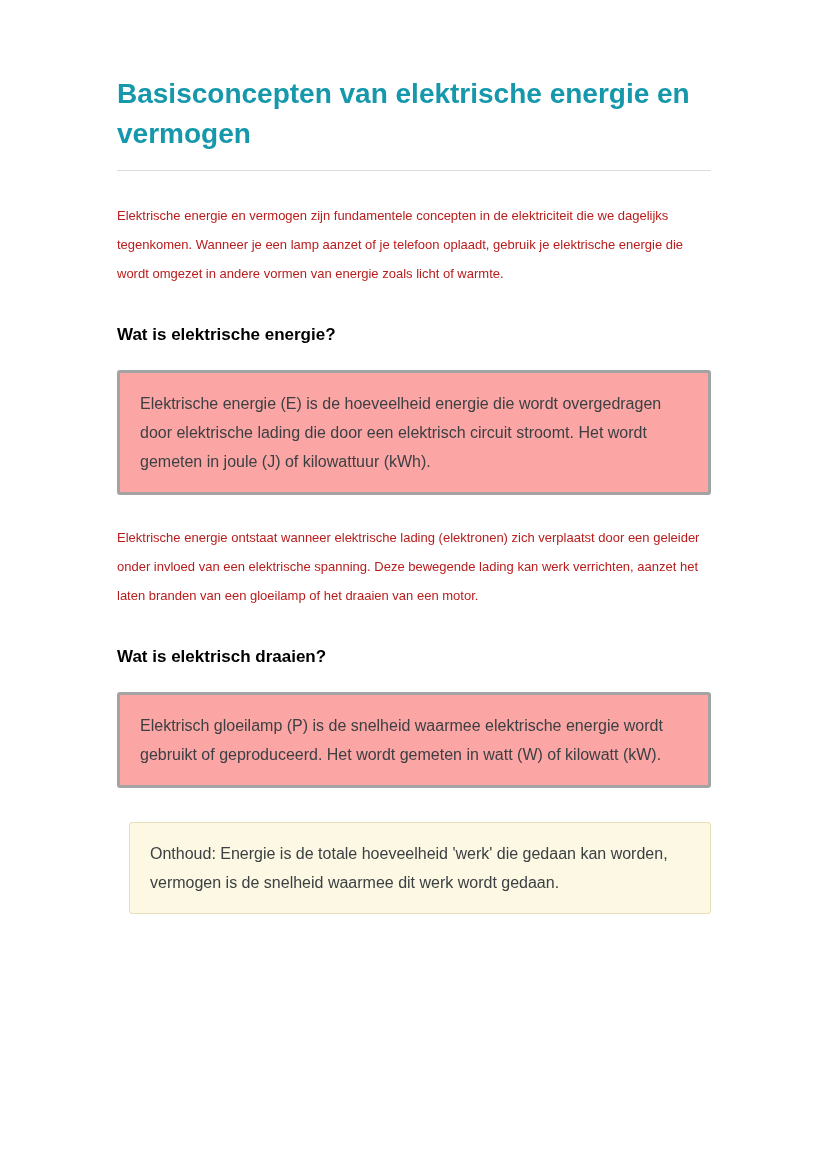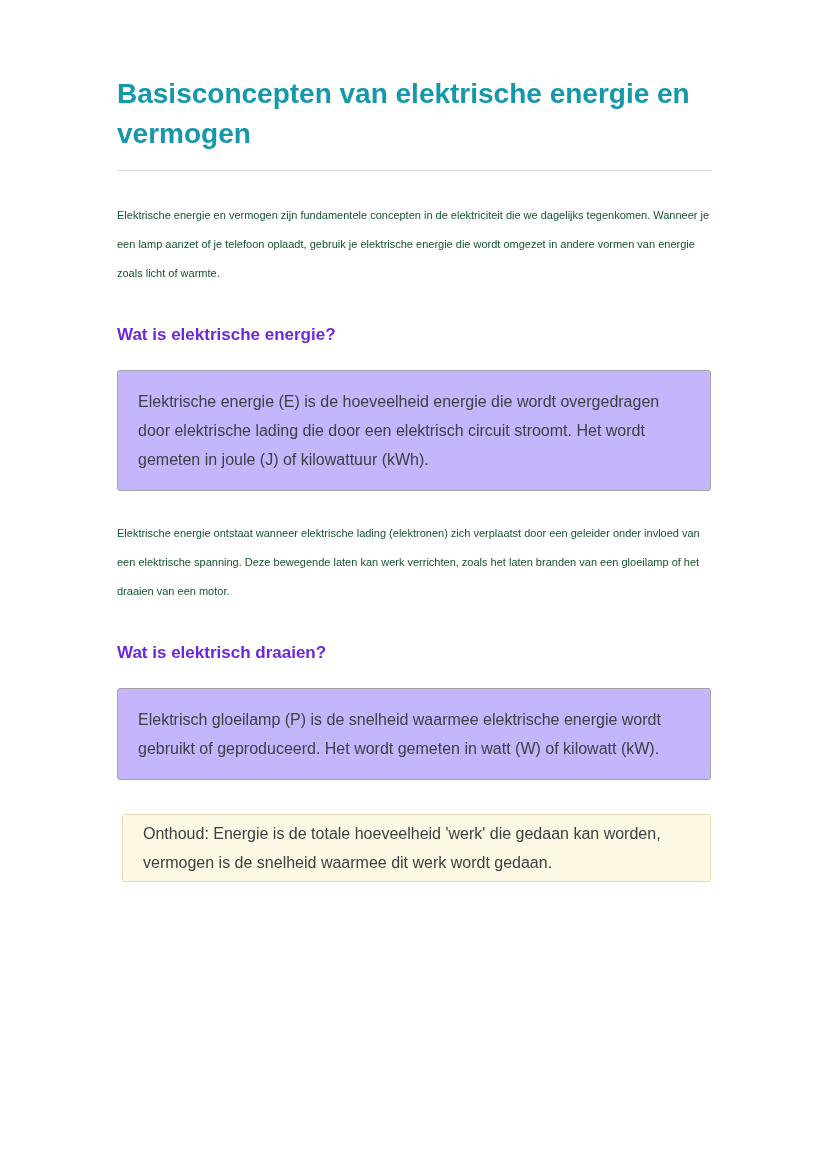--- a/index.html
+++ b/index.html
@@ -33,10 +33,10 @@
     margin: 0 0 30px 0;
   }
   .para {
-    font-size: 11px;
+    font-size: 13px;
     line-height: 29px;
     margin: 0 0 28px 0;
-    color: #14532d;
+    color: #b91c1c;
   }
   .subhead {
     font-size: 17px;

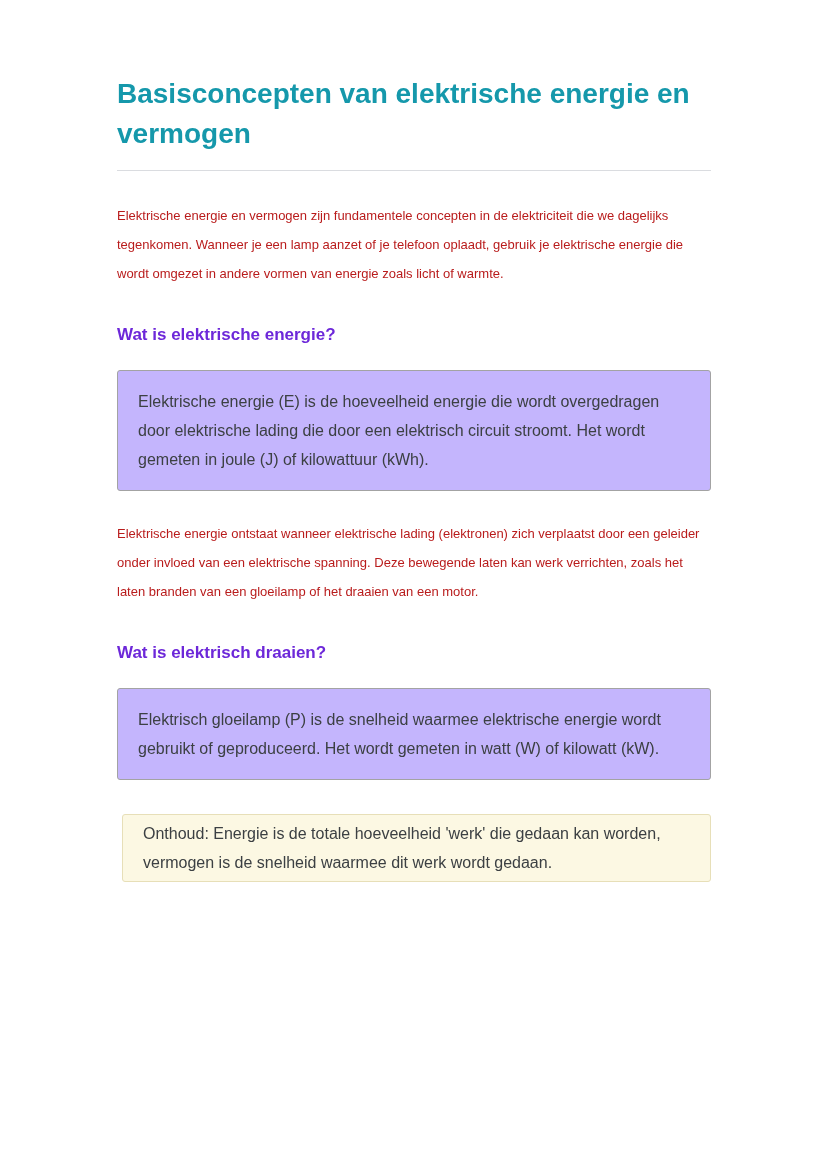--- a/index.html
+++ b/index.html
@@ -42,7 +42,7 @@
     font-size: 17px;
     line-height: 22px;
     font-weight: 700;
-    color: #6d28d9;
+    color: #000000;
     margin: 36px 0 24px 0;
   }
   .defbox {

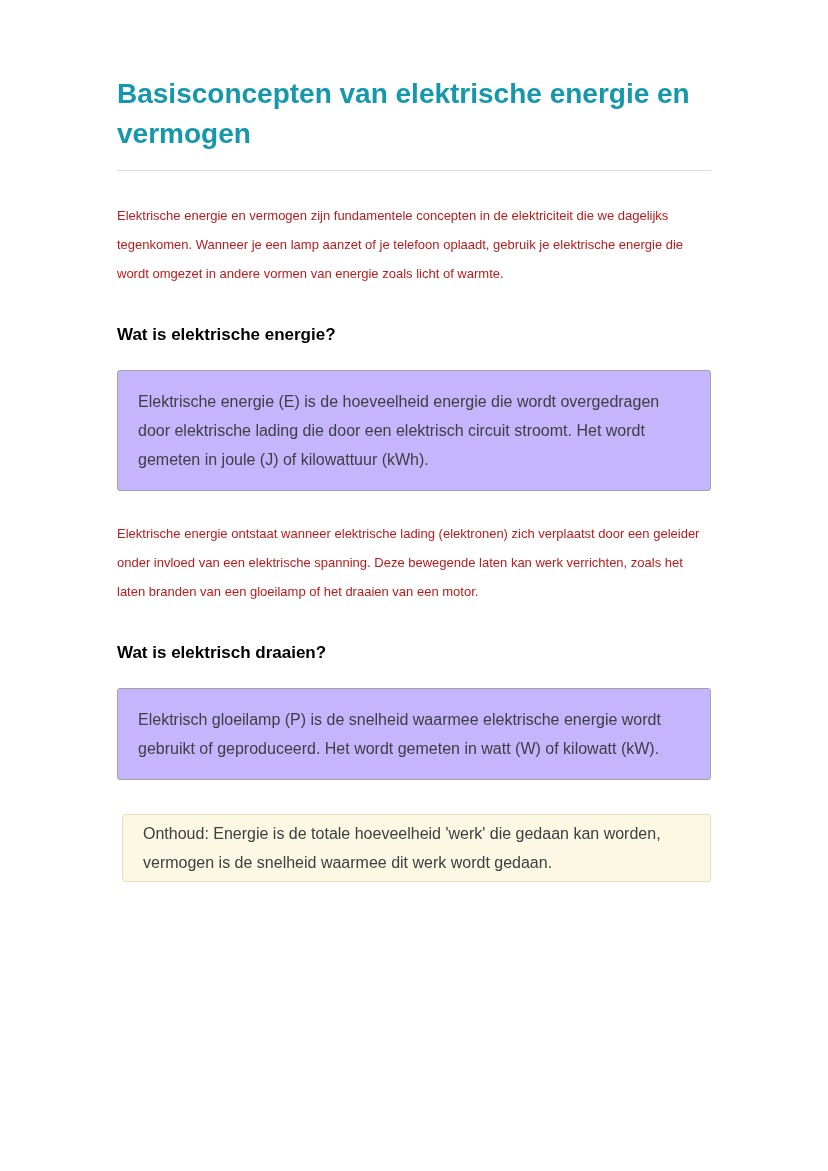--- a/index.html
+++ b/index.html
@@ -46,8 +46,8 @@
     margin: 36px 0 24px 0;
   }
   .defbox {
-    background: #c4b5fd;
-    border: 1px solid #a3a3a3;
+    background: #fca5a5;
+    border: 3px solid #a3a3a3;
     border-radius: 3px;
     padding: 16px 20px;
     margin: 0 0 28px 0;

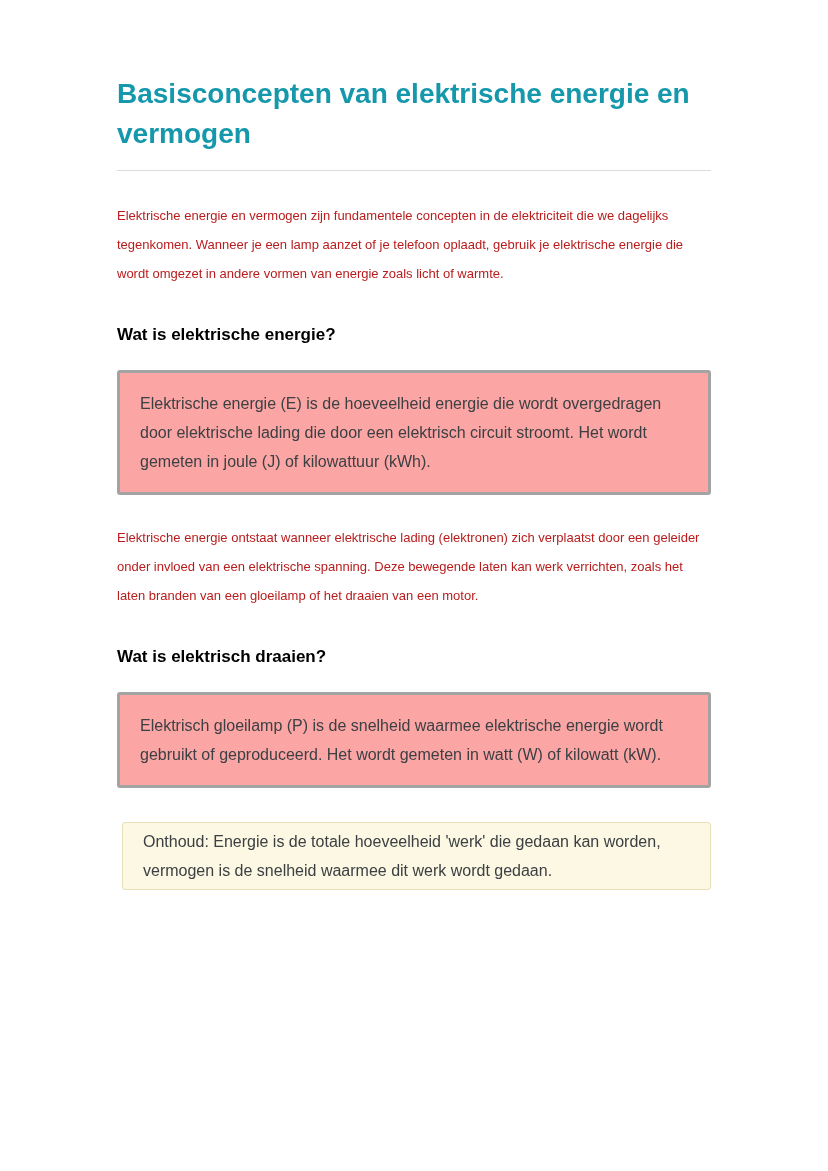--- a/index.html
+++ b/index.html
@@ -83,7 +83,7 @@
     <p class="boxpara">Elektrische energie (E) is de hoeveelheid energie die wordt overgedragen door elektrische lading die door een elektrisch circuit stroomt. Het wordt gemeten in joule (J) of kilowattuur (kWh).</p>
   </div>
 
-  <p class="para">Elektrische energie ontstaat wanneer elektrische lading (elektronen) zich verplaatst door een geleider onder invloed van een elektrische spanning. Deze bewegende laten kan werk verrichten, zoals het laten branden van een gloeilamp of het draaien van een motor.</p>
+  <p class="para">Elektrische energie ontstaat wanneer elektrische lading (elektronen) zich verplaatst door een geleider onder invloed van een elektrische spanning. Deze bewegende lading kan werk verrichten, aanzet het laten branden van een gloeilamp of het draaien van een motor.</p>
 
   <h2 class="subhead">Wat is elektrisch draaien?</h2>
 

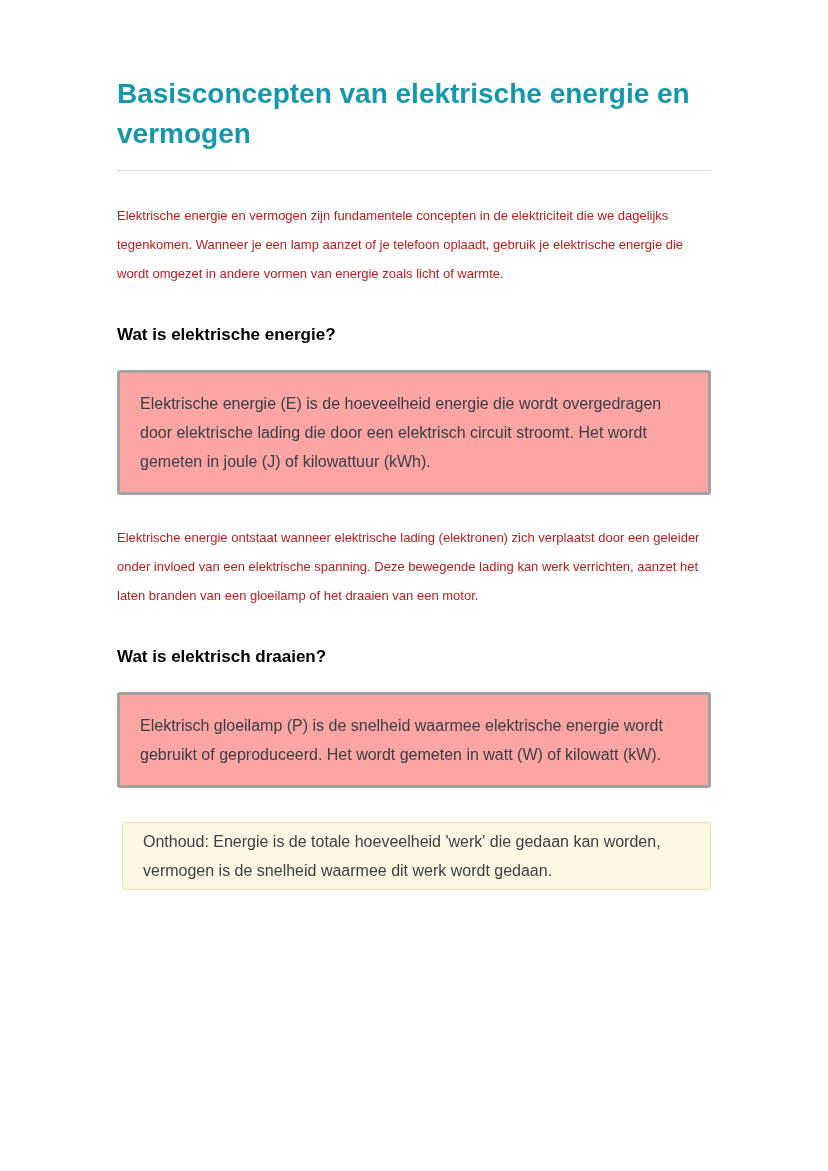--- a/index.html
+++ b/index.html
@@ -56,8 +56,8 @@
     background: #fcf8e3;
     border: 1px solid #e7dfb8;
     border-radius: 3px;
-    padding: 4px 20px;
-    margin: 34px 0 0 5px;
+    padding: 16px 20px;
+    margin: 34px 0 0 12px;
   }
   .boxpara {
     font-size: 16px;

